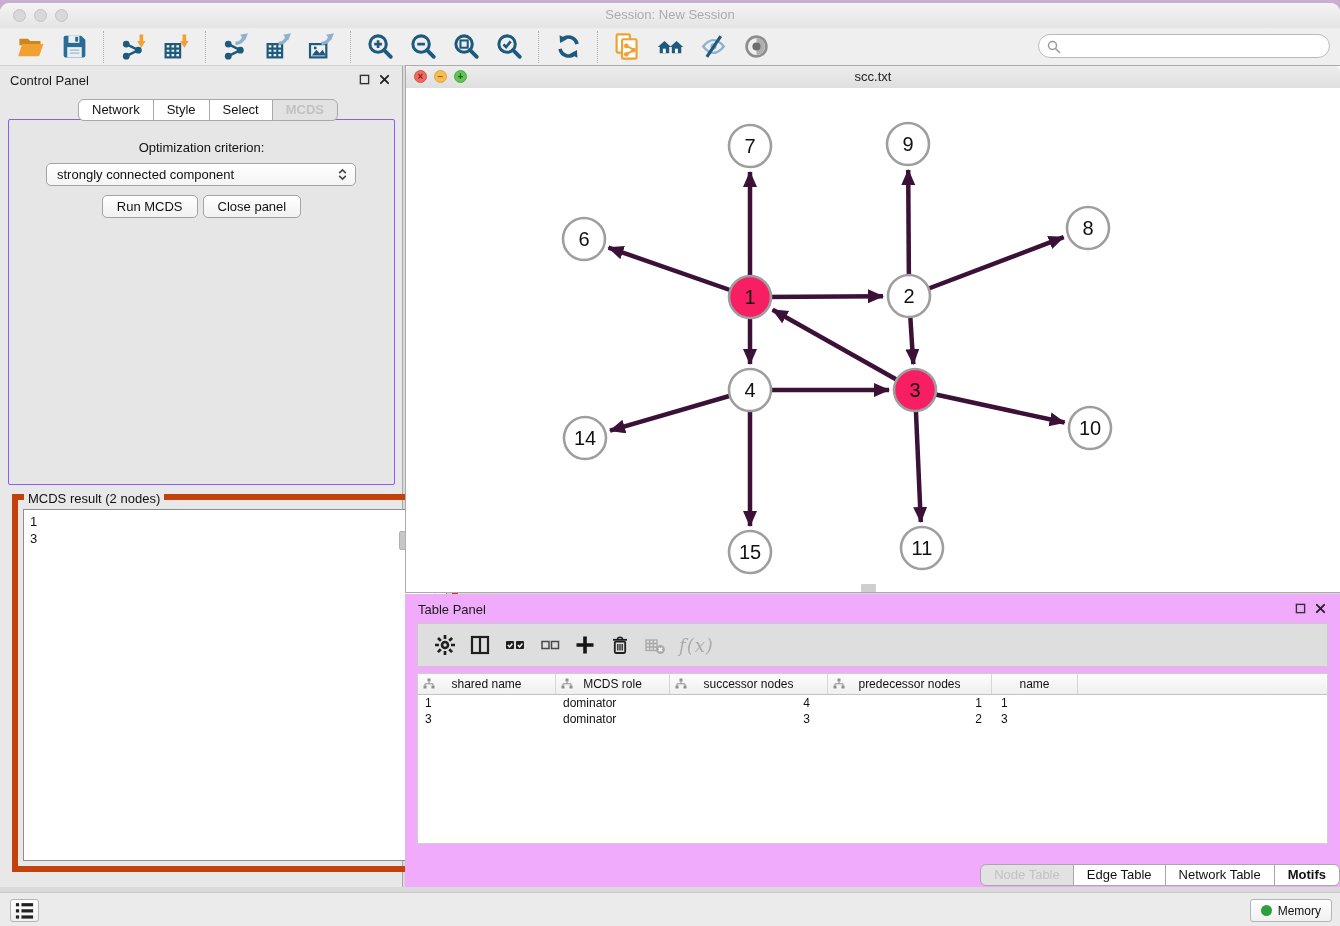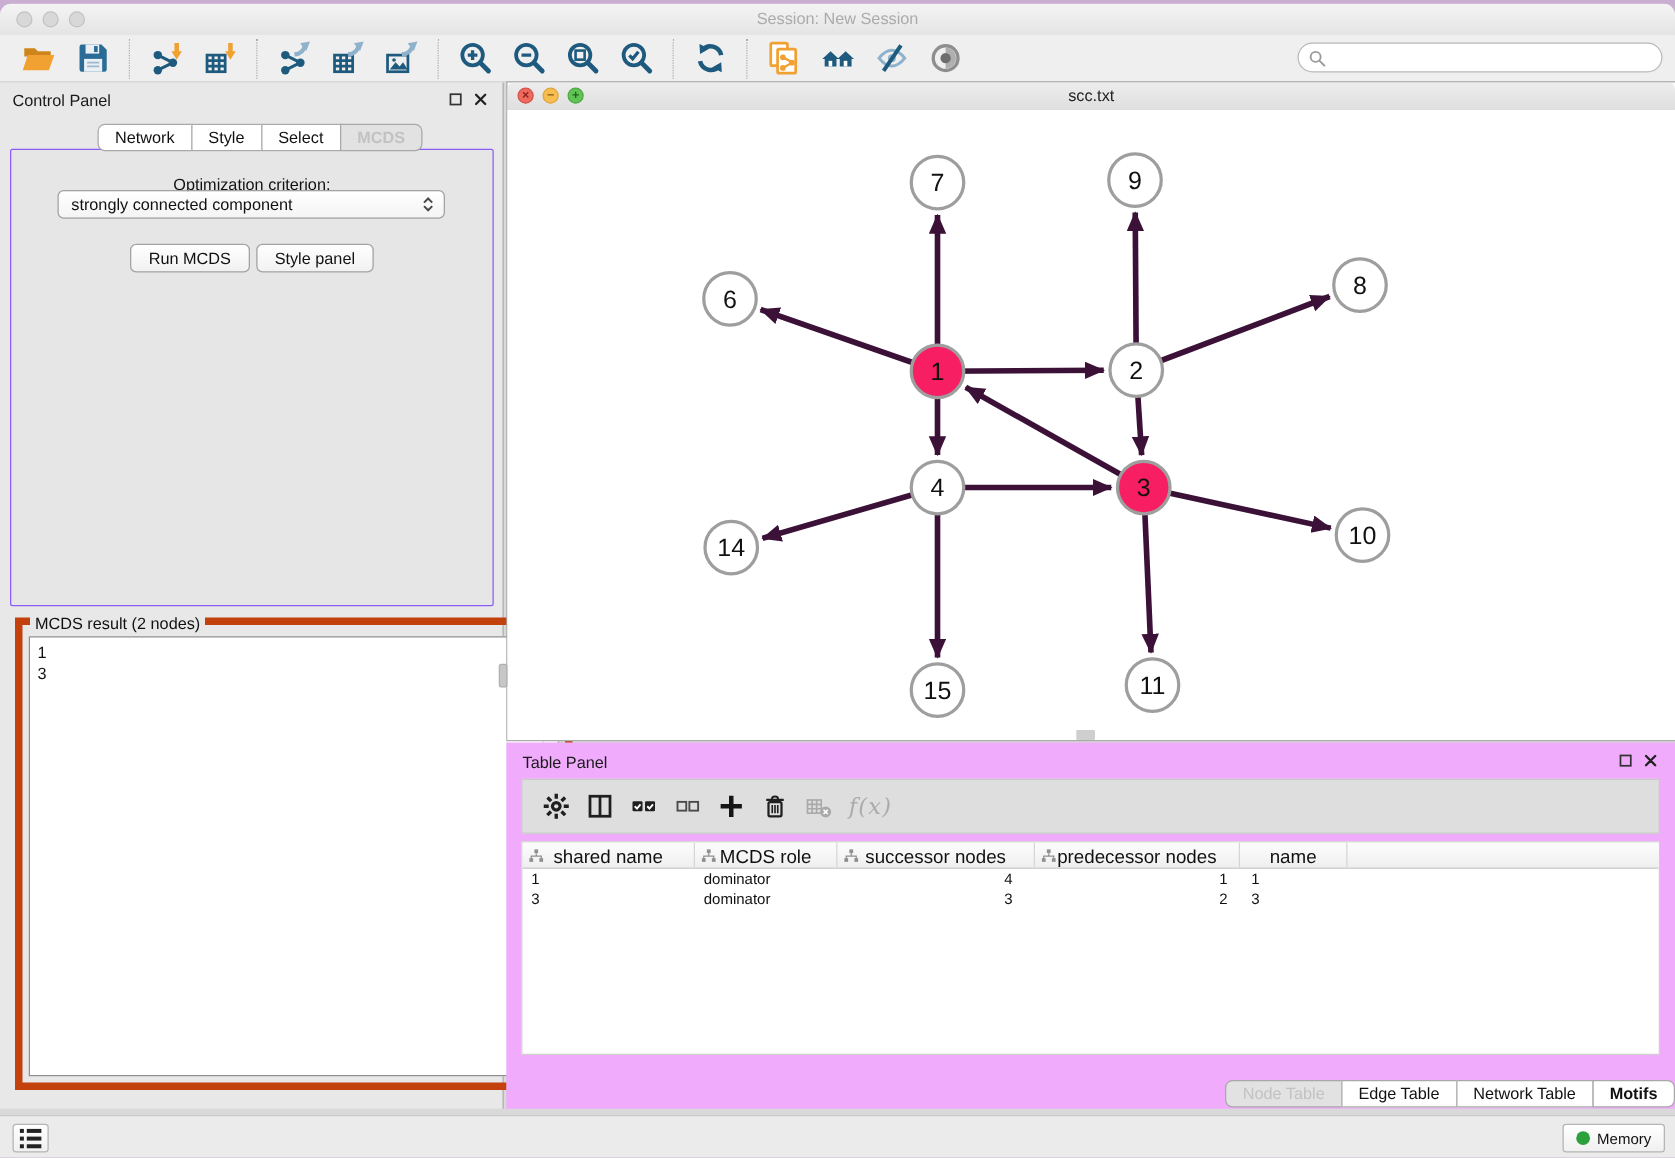--- a/index.html
+++ b/index.html
@@ -33,7 +33,7 @@
   .ctabs{position:absolute;left:78px;top:33px;display:flex;z-index:2;}
   .cbody{position:absolute;left:8px;top:53px;width:387px;height:366px;background:#E6E6E6;border:1px solid #8b5cf6;border-radius:2px;box-sizing:border-box;}
   .optlabel{position:absolute;left:0;right:0;top:20px;text-align:center;font-size:13px;color:#111;}
-  .select{position:absolute;left:37px;top:32px;width:310px;height:23px;background:linear-gradient(#FFF,#F4F4F4);border:1px solid #A3A3A3;border-radius:5px;box-sizing:border-box;font-size:13px;color:#111;line-height:21px;padding-left:10px;cursor:pointer;}
+  .select{position:absolute;left:37px;top:43px;width:310px;height:23px;background:linear-gradient(#FFF,#F4F4F4);border:1px solid #A3A3A3;border-radius:5px;box-sizing:border-box;font-size:13px;color:#111;line-height:21px;padding-left:10px;cursor:pointer;}
   .select svg{position:absolute;right:5px;top:3px;width:15px;height:15px;}
   .cbtns{position:absolute;left:0;right:0;top:75px;display:flex;justify-content:center;gap:5px;}
   .pushbtn{background:linear-gradient(#FFF,#F1F1F1);border:1px solid #A3A3A3;border-radius:5px;font-size:13px;color:#111;padding:3px 14px;font-family:"Liberation Sans",sans-serif;cursor:pointer;}

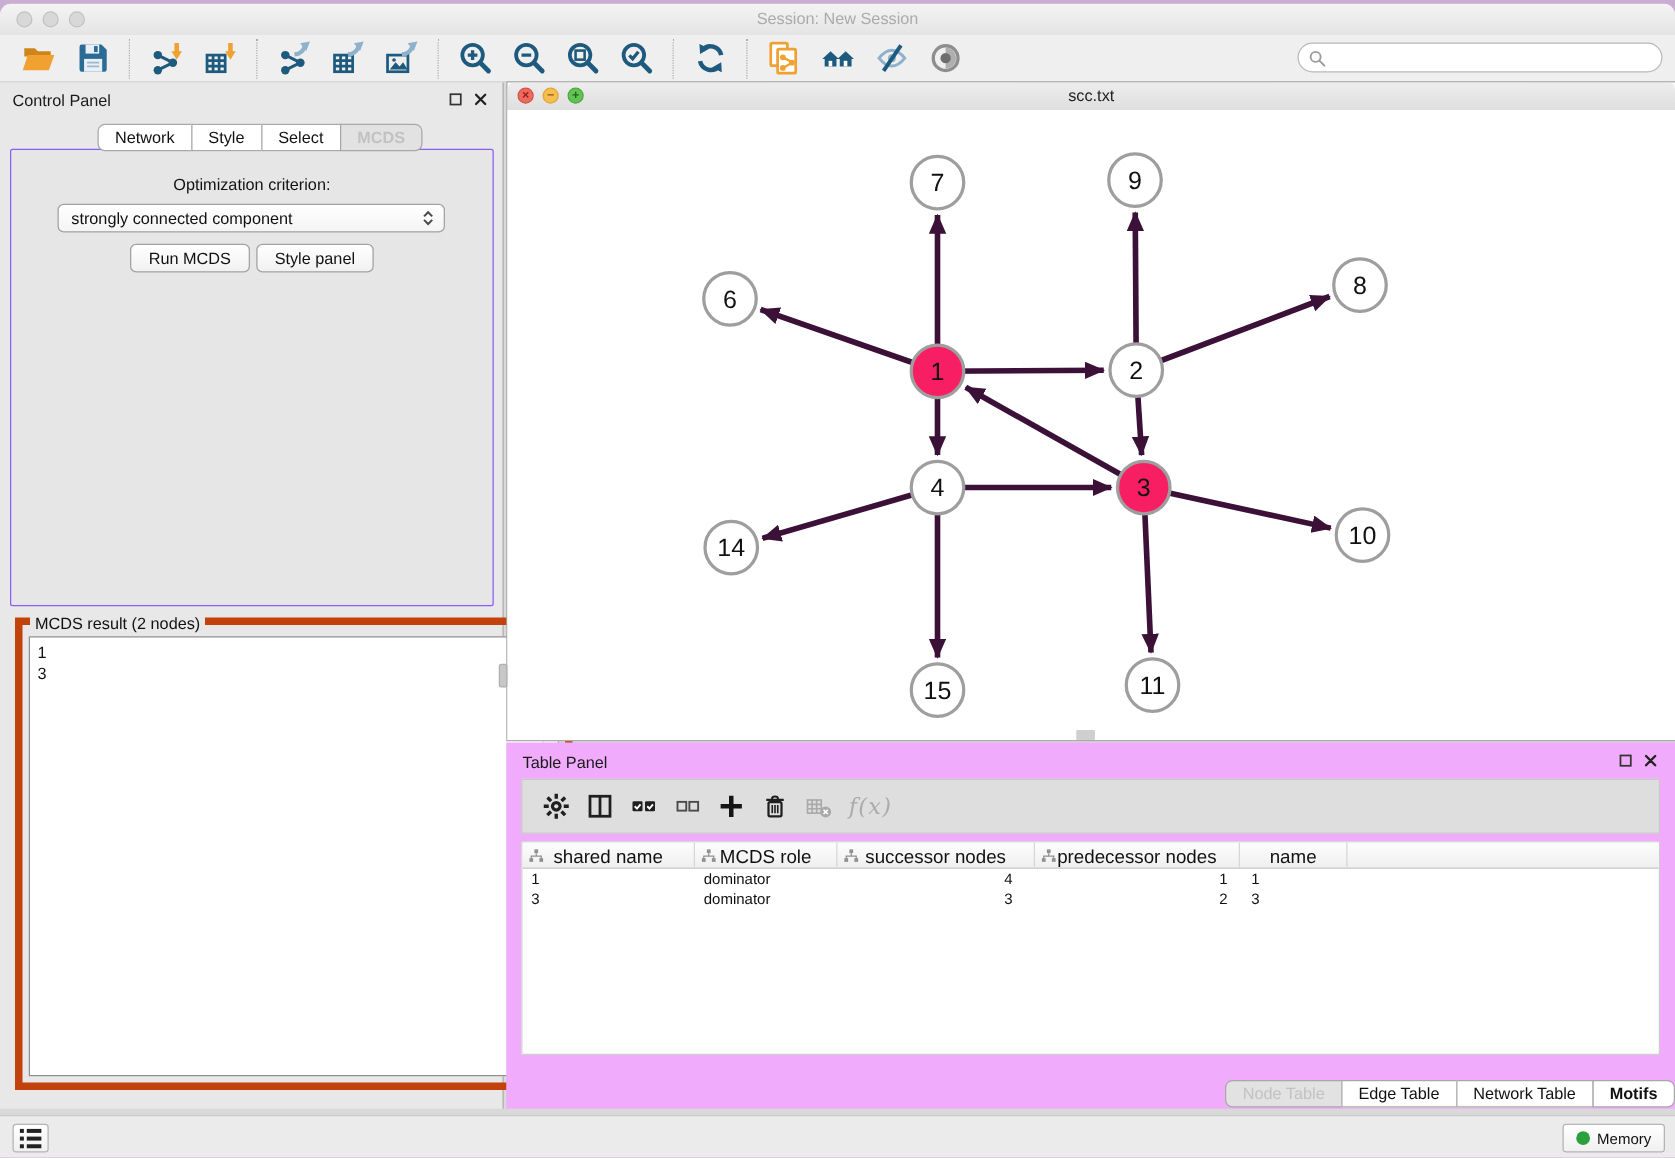--- a/index.html
+++ b/index.html
@@ -301,7 +301,7 @@
       </div>
       <div class="cbtns">
         <button class="pushbtn">Run MCDS</button>
-        <button class="pushbtn">Style panel</button>
+        <button class="pushbtn">Close panel</button>
       </div>
     </div>
     <div class="fieldset">

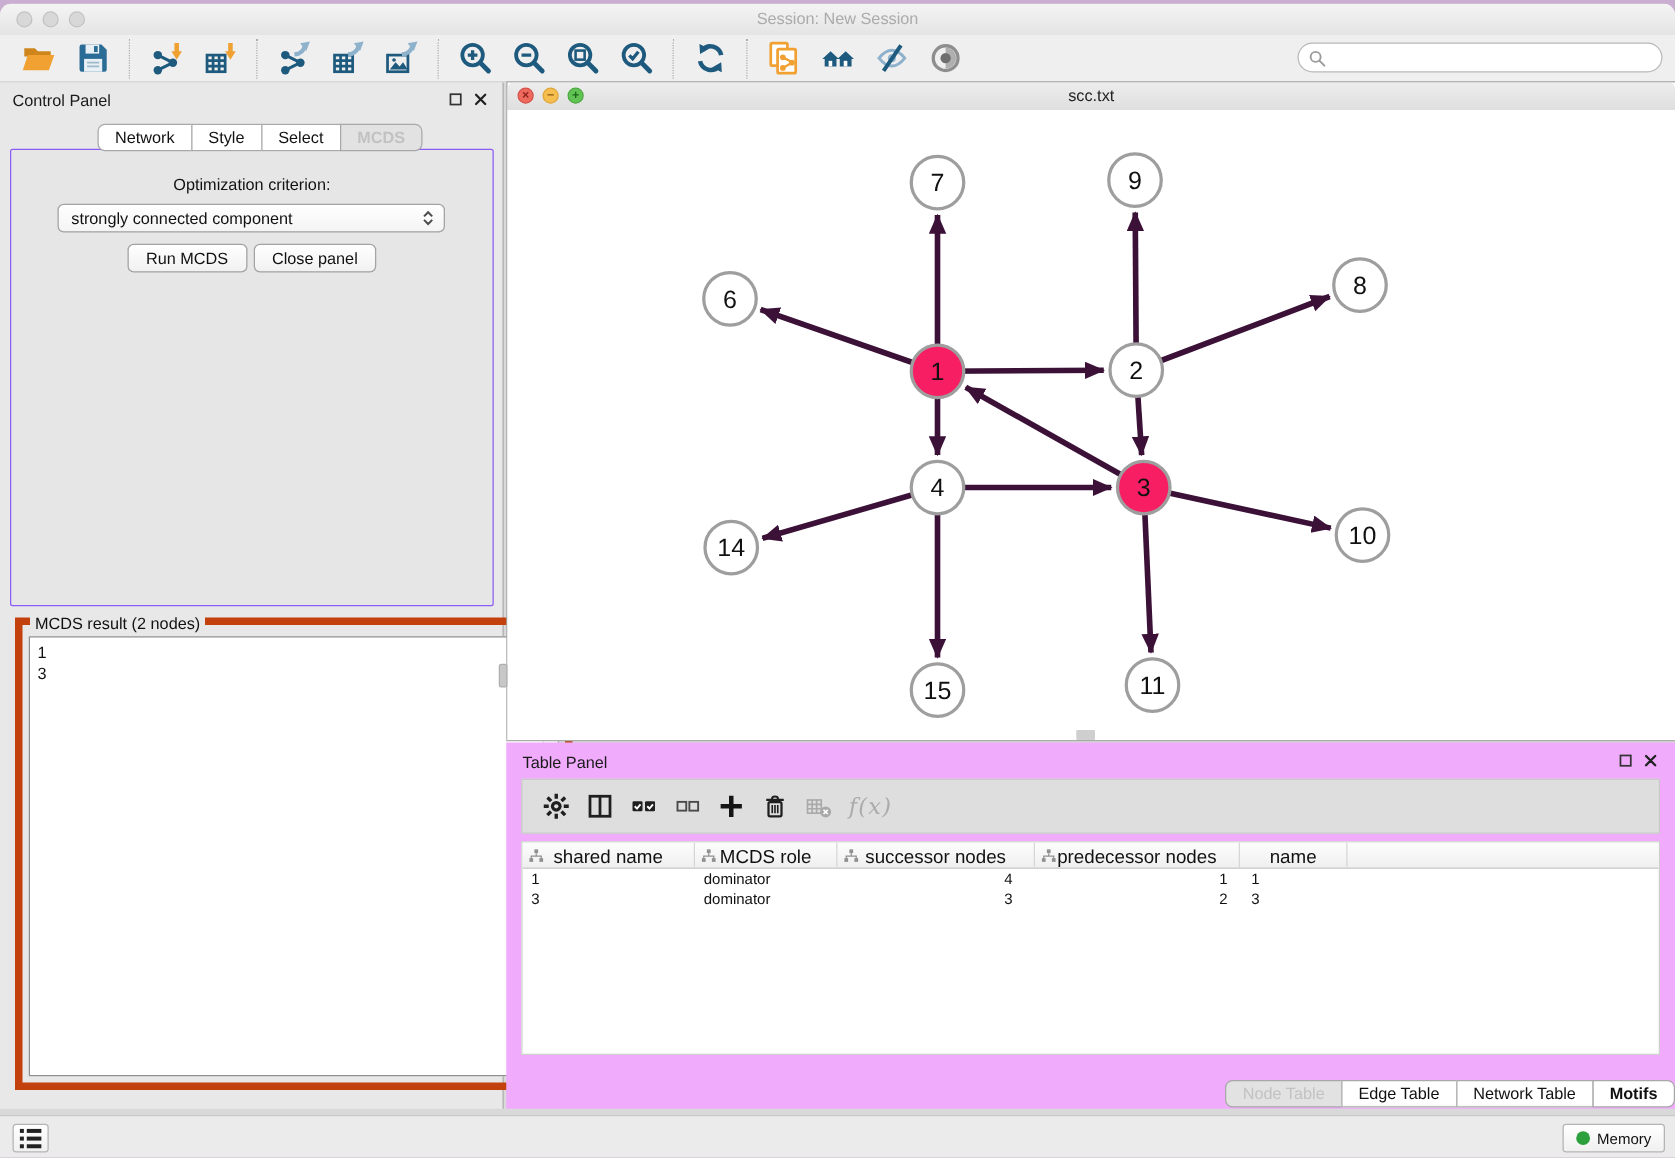--- a/index.html
+++ b/index.html
@@ -63,7 +63,7 @@
   .fx{font-family:"DejaVu Serif",serif;font-style:italic;font-size:18px;color:#ABABAB;letter-spacing:1px;}
   .ttable{position:absolute;left:12px;top:79px;width:911px;height:171px;background:#FFF;border:1px solid #CFCFCF;box-sizing:border-box;overflow:hidden;}
   .thr{display:flex;height:20px;border-bottom:1px solid #C3C3C3;background:linear-gradient(#FDFDFD,#EFEFEF);}
-  .th{position:relative;border-right:1px solid #D6D6D6;box-sizing:border-box;display:flex;align-items:flex-end;justify-content:center;font-size:15px;color:#111;}
+  .th{position:relative;border-right:1px solid #D6D6D6;box-sizing:border-box;display:flex;align-items:center;justify-content:center;font-size:12px;color:#111;}
   .th .tree{position:absolute;left:5px;top:4px;}
   .tr{display:flex;height:16px;align-items:center;}
   .td{box-sizing:border-box;font-size:12px;color:#111;overflow:hidden;white-space:nowrap;}

